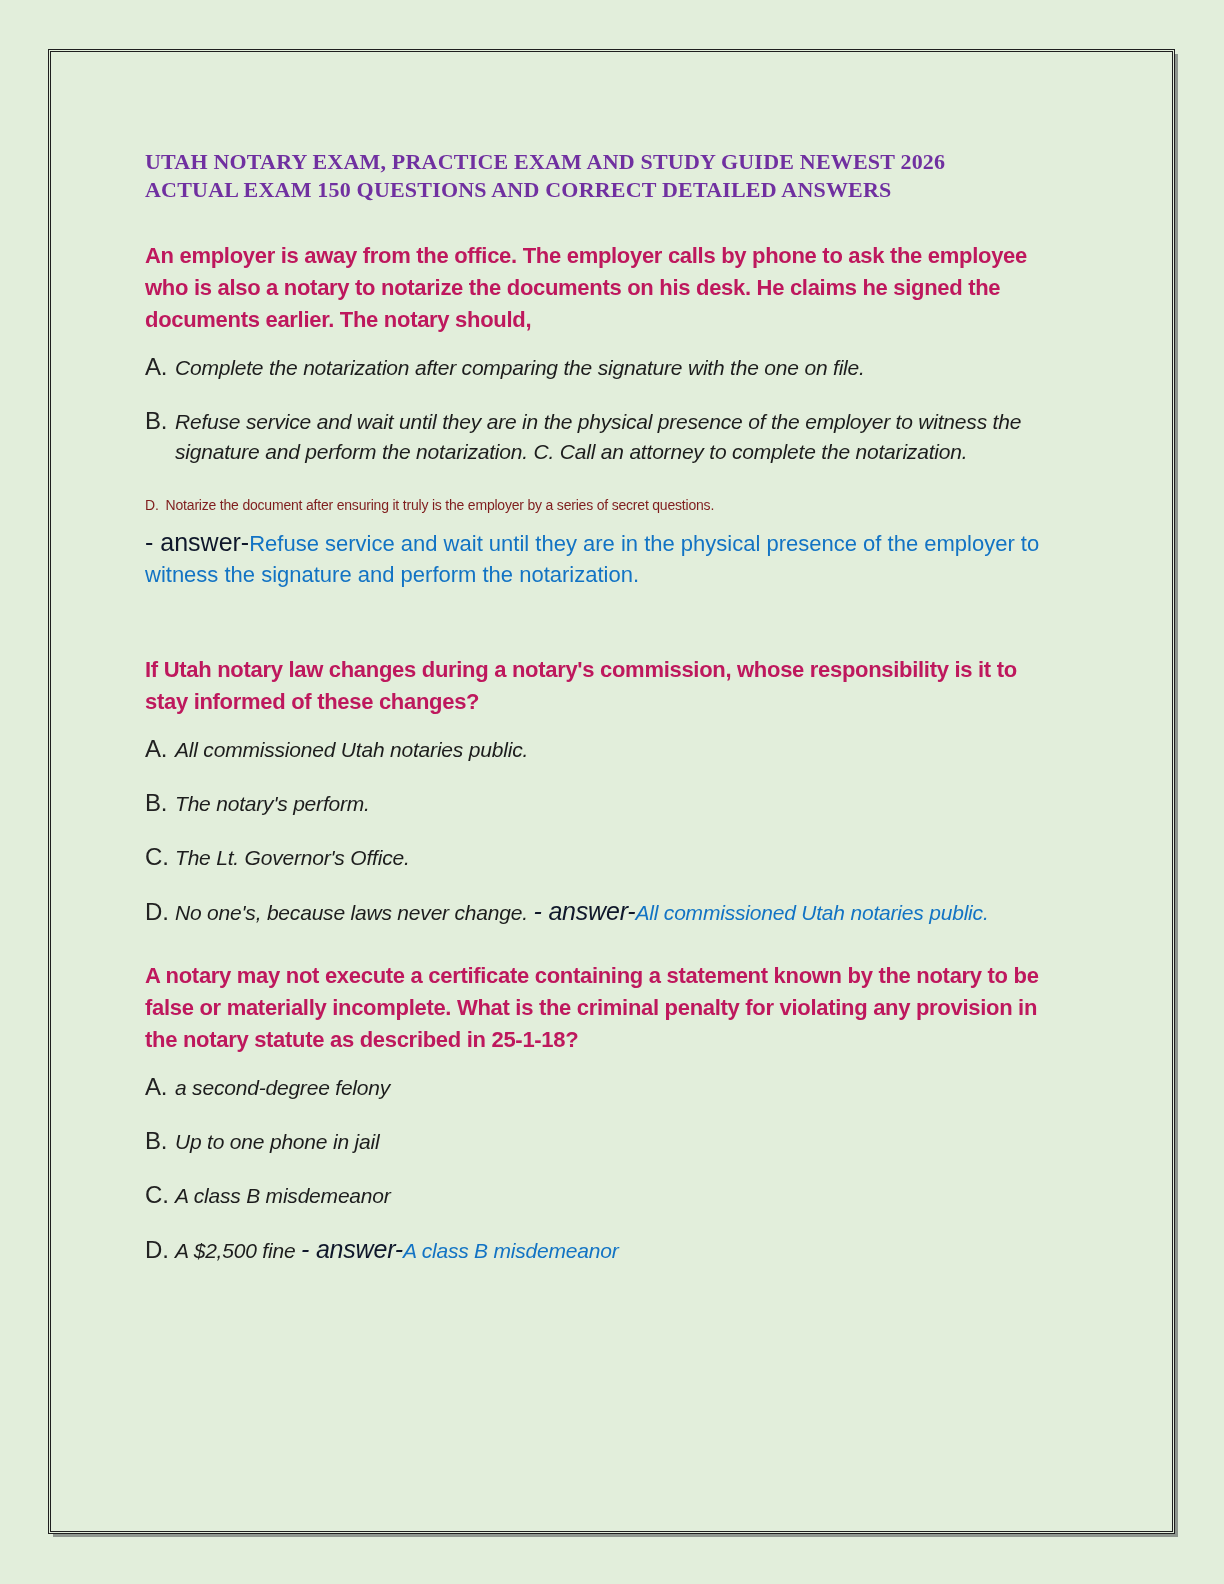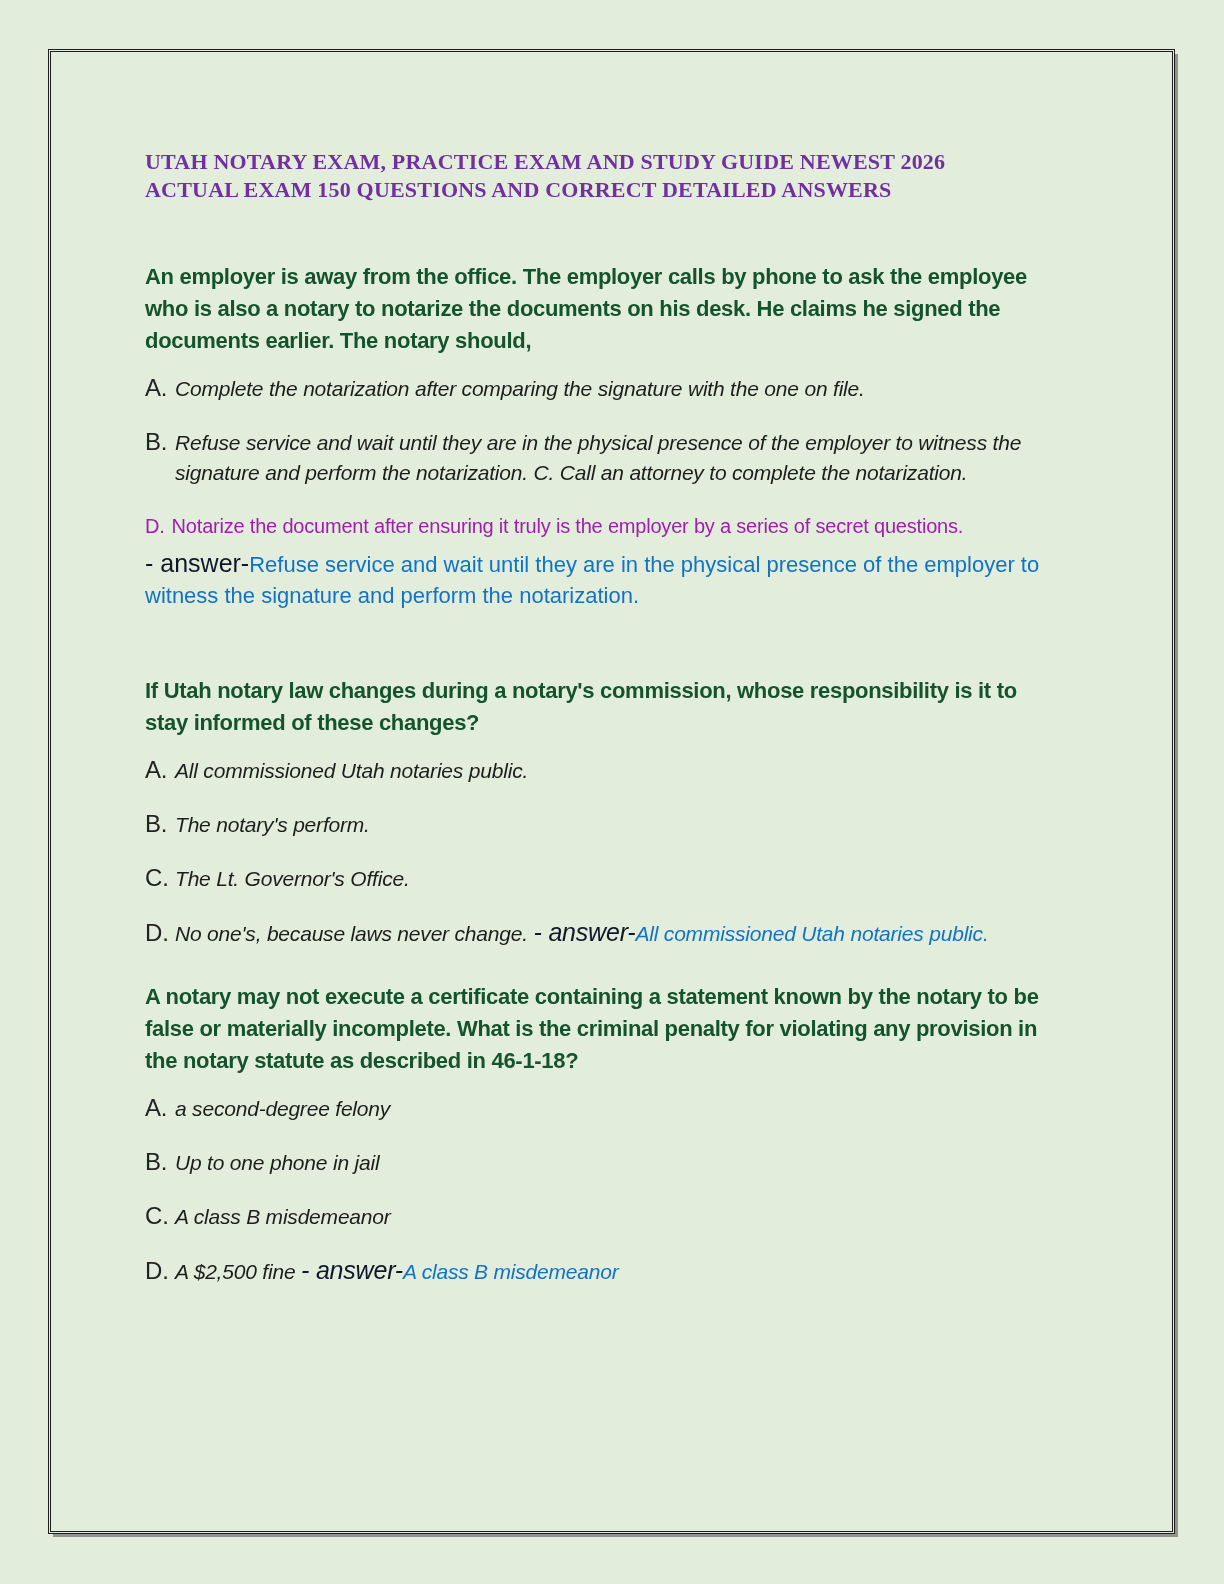--- a/index.html
+++ b/index.html
@@ -33,7 +33,7 @@
     line-height: 28px;
     color: #7030a0;
     letter-spacing: 0.2px;
-    margin-bottom: 57px;
+    margin-bottom: 36px;
   }
   .question {
     font-weight: 700;

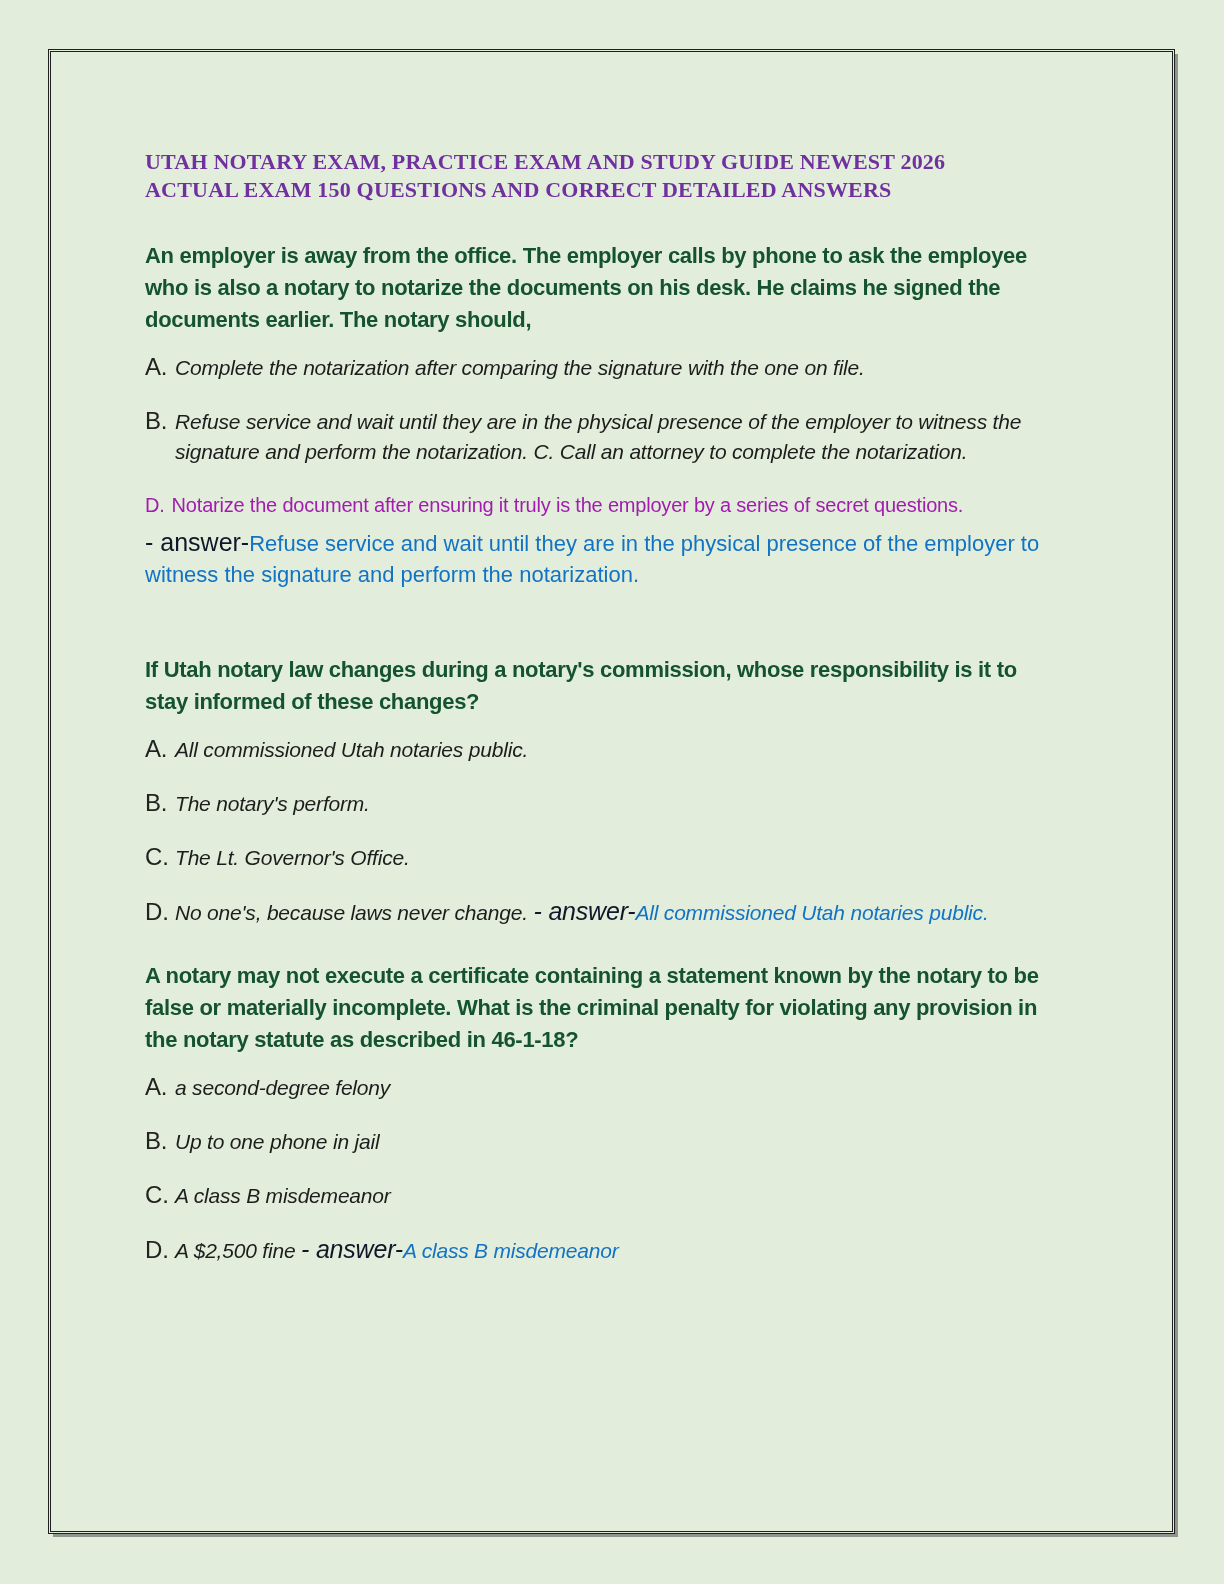--- a/index.html
+++ b/index.html
@@ -39,7 +39,7 @@
     font-weight: 700;
     font-size: 22px;
     line-height: 32px;
-    color: #14532d;
+    color: #be185d;
     letter-spacing: -0.3px;
     margin-bottom: 16px;
   }

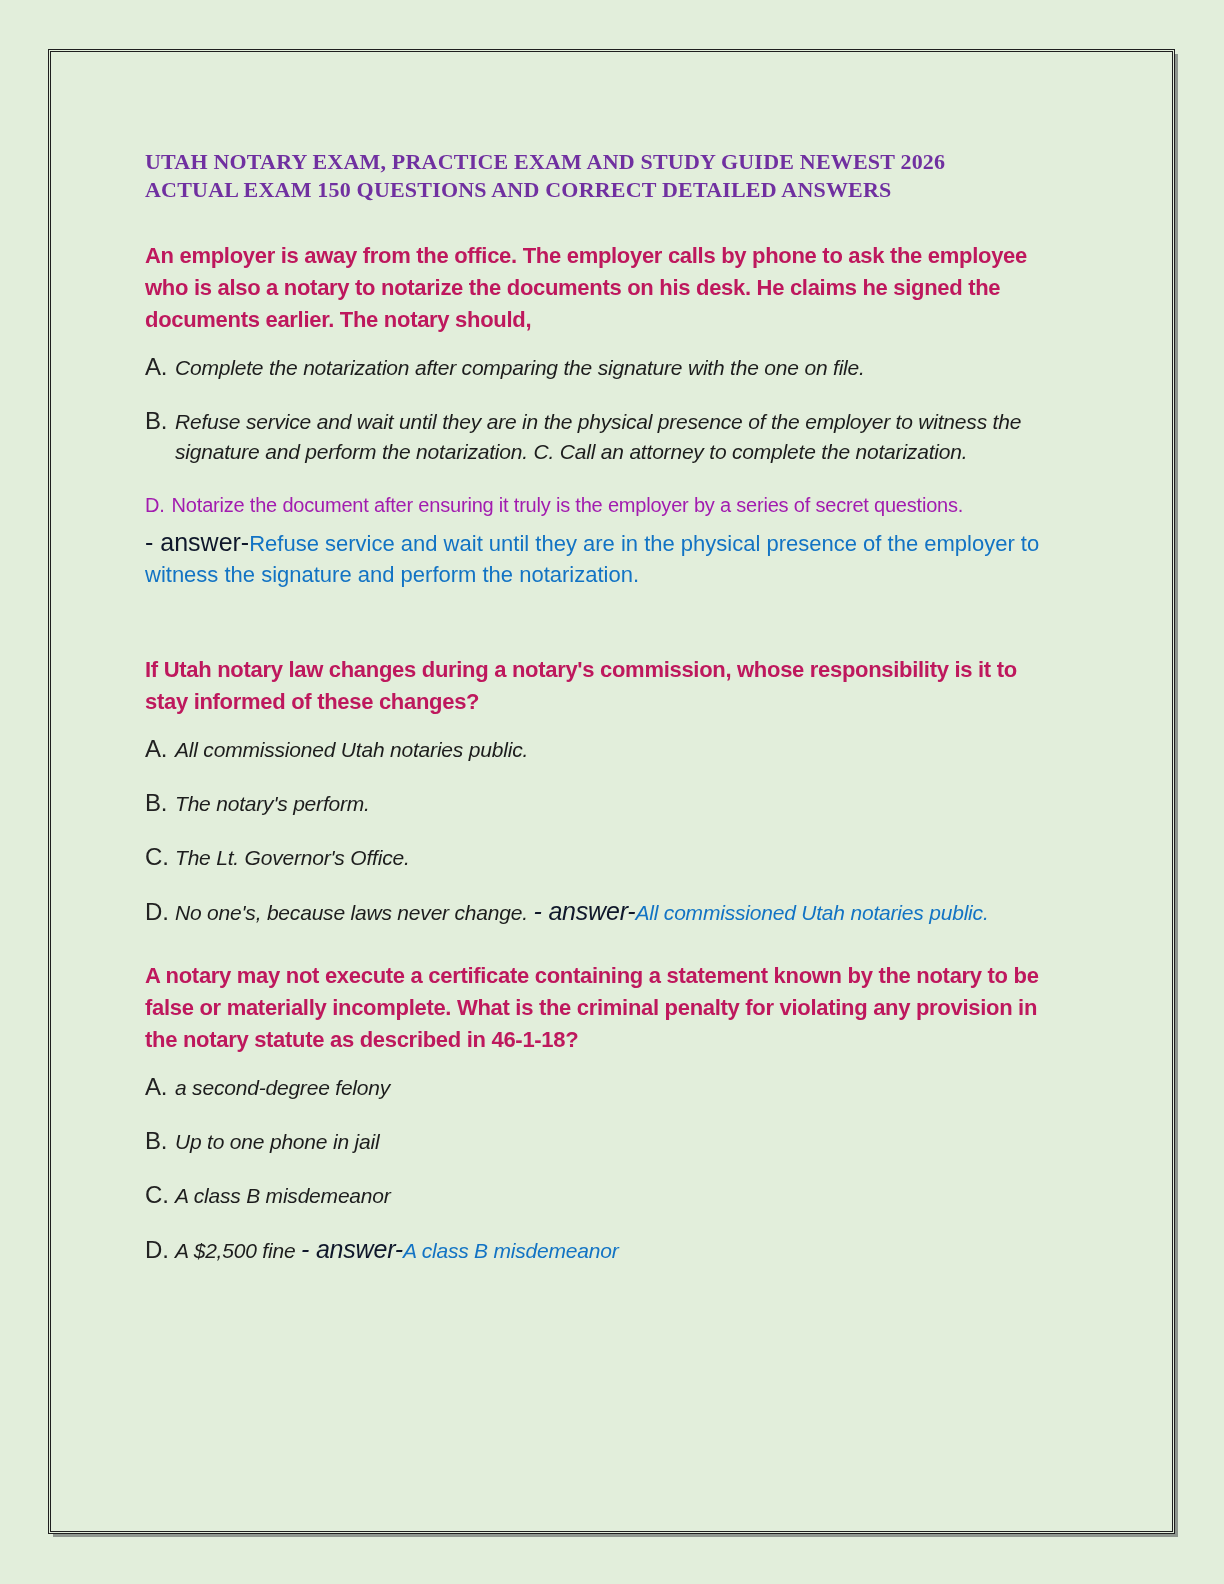--- a/index.html
+++ b/index.html
@@ -60,9 +60,9 @@
   }
   .opt-text { flex: 1 1 auto; font-style: italic; }
   .opt-par {
-    font-size: 20px;
+    font-size: 14px;
     line-height: 30px;
-    color: #a21caf;
+    color: #7f1d1d;
     letter-spacing: -0.2px;
     margin-bottom: 7px;
   }

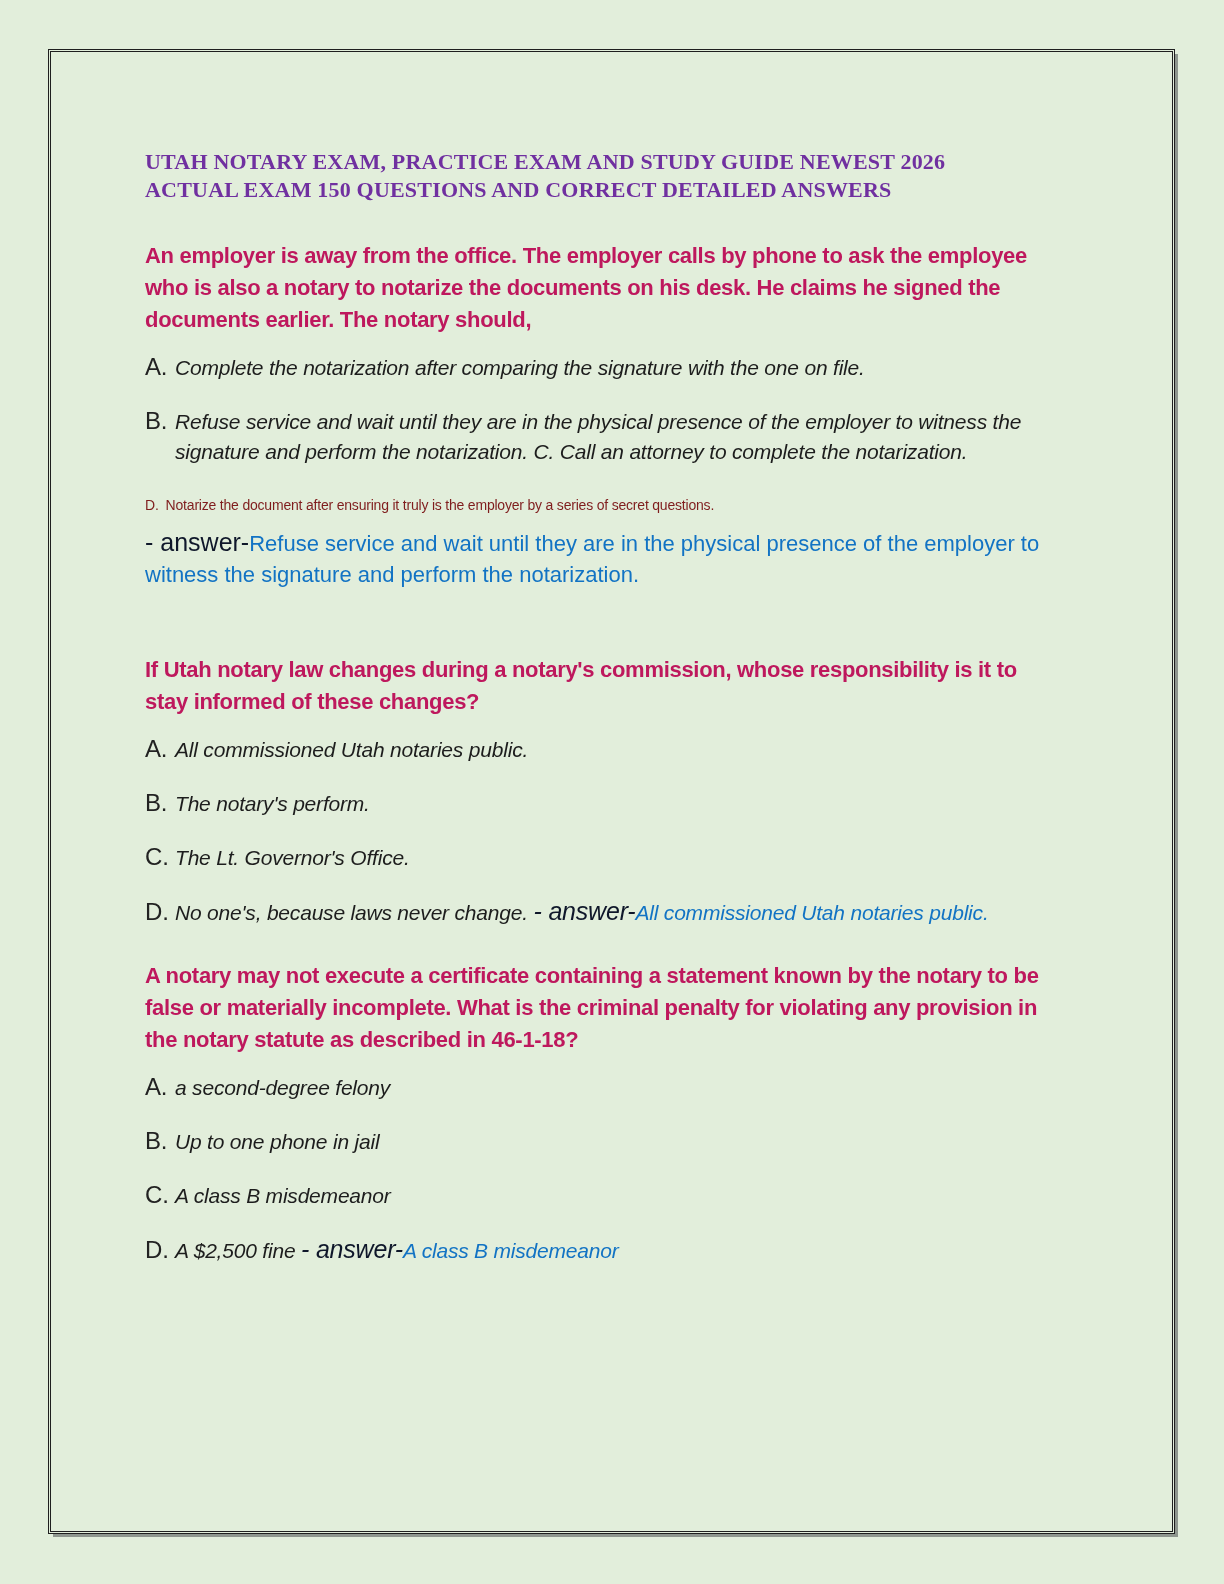--- a/index.html
+++ b/index.html
@@ -139,7 +139,7 @@
     </section>
 
     <section class="qblock">
-      <p class="question">A notary may not execute a certificate containing a statement known by the notary to be false or materially incomplete. What is the criminal penalty for violating any provision in the notary statute as described in 46-1-18?</p>
+      <p class="question">A notary may not execute a certificate containing a statement known by the notary to be false or materially incomplete. What is the criminal penalty for violating any provision in the notary statute as described in 25-1-18?</p>
 
       <div class="option">
         <span class="letter">A.</span>

